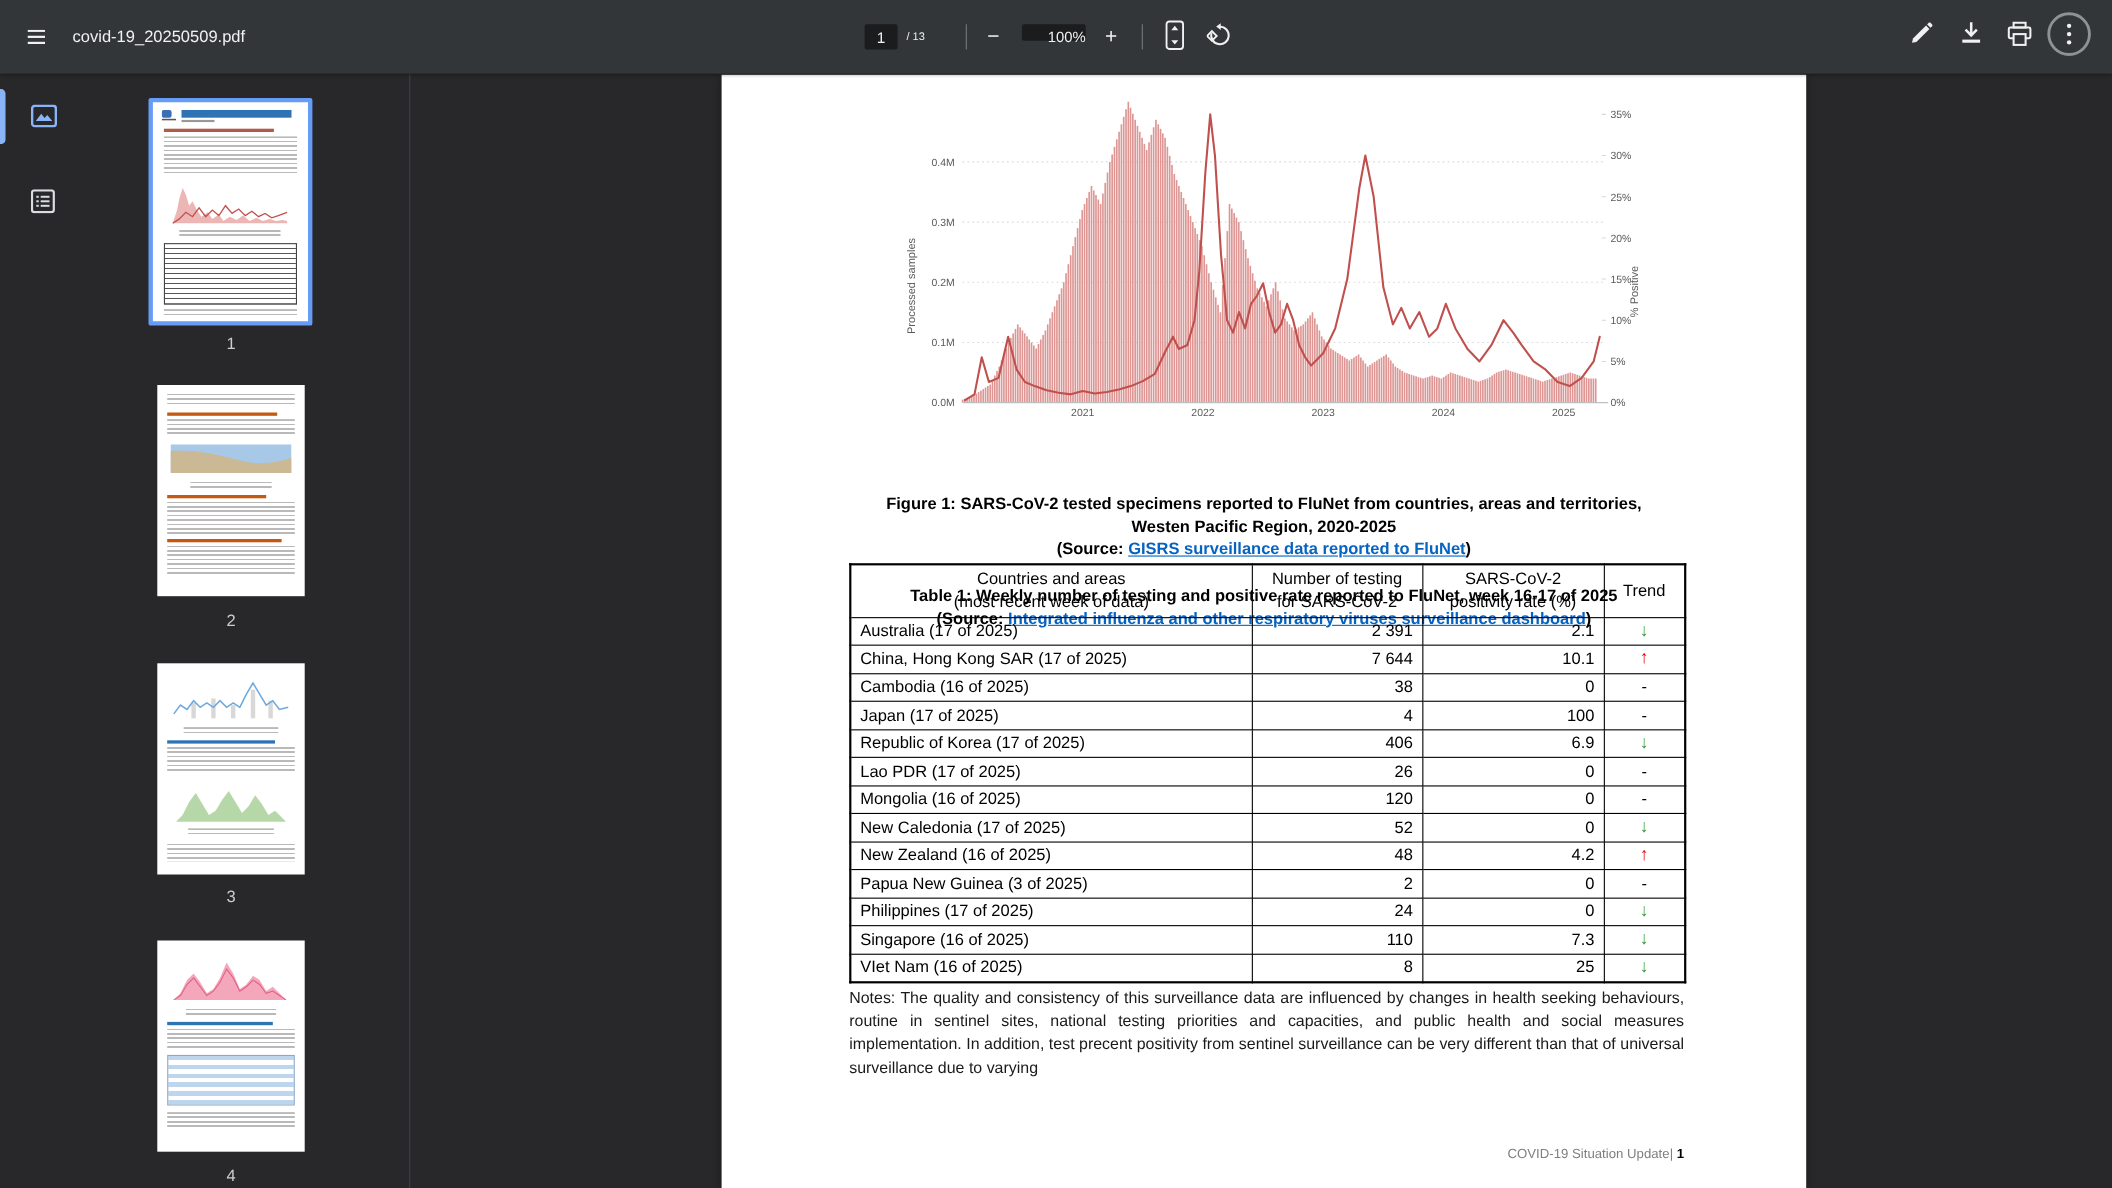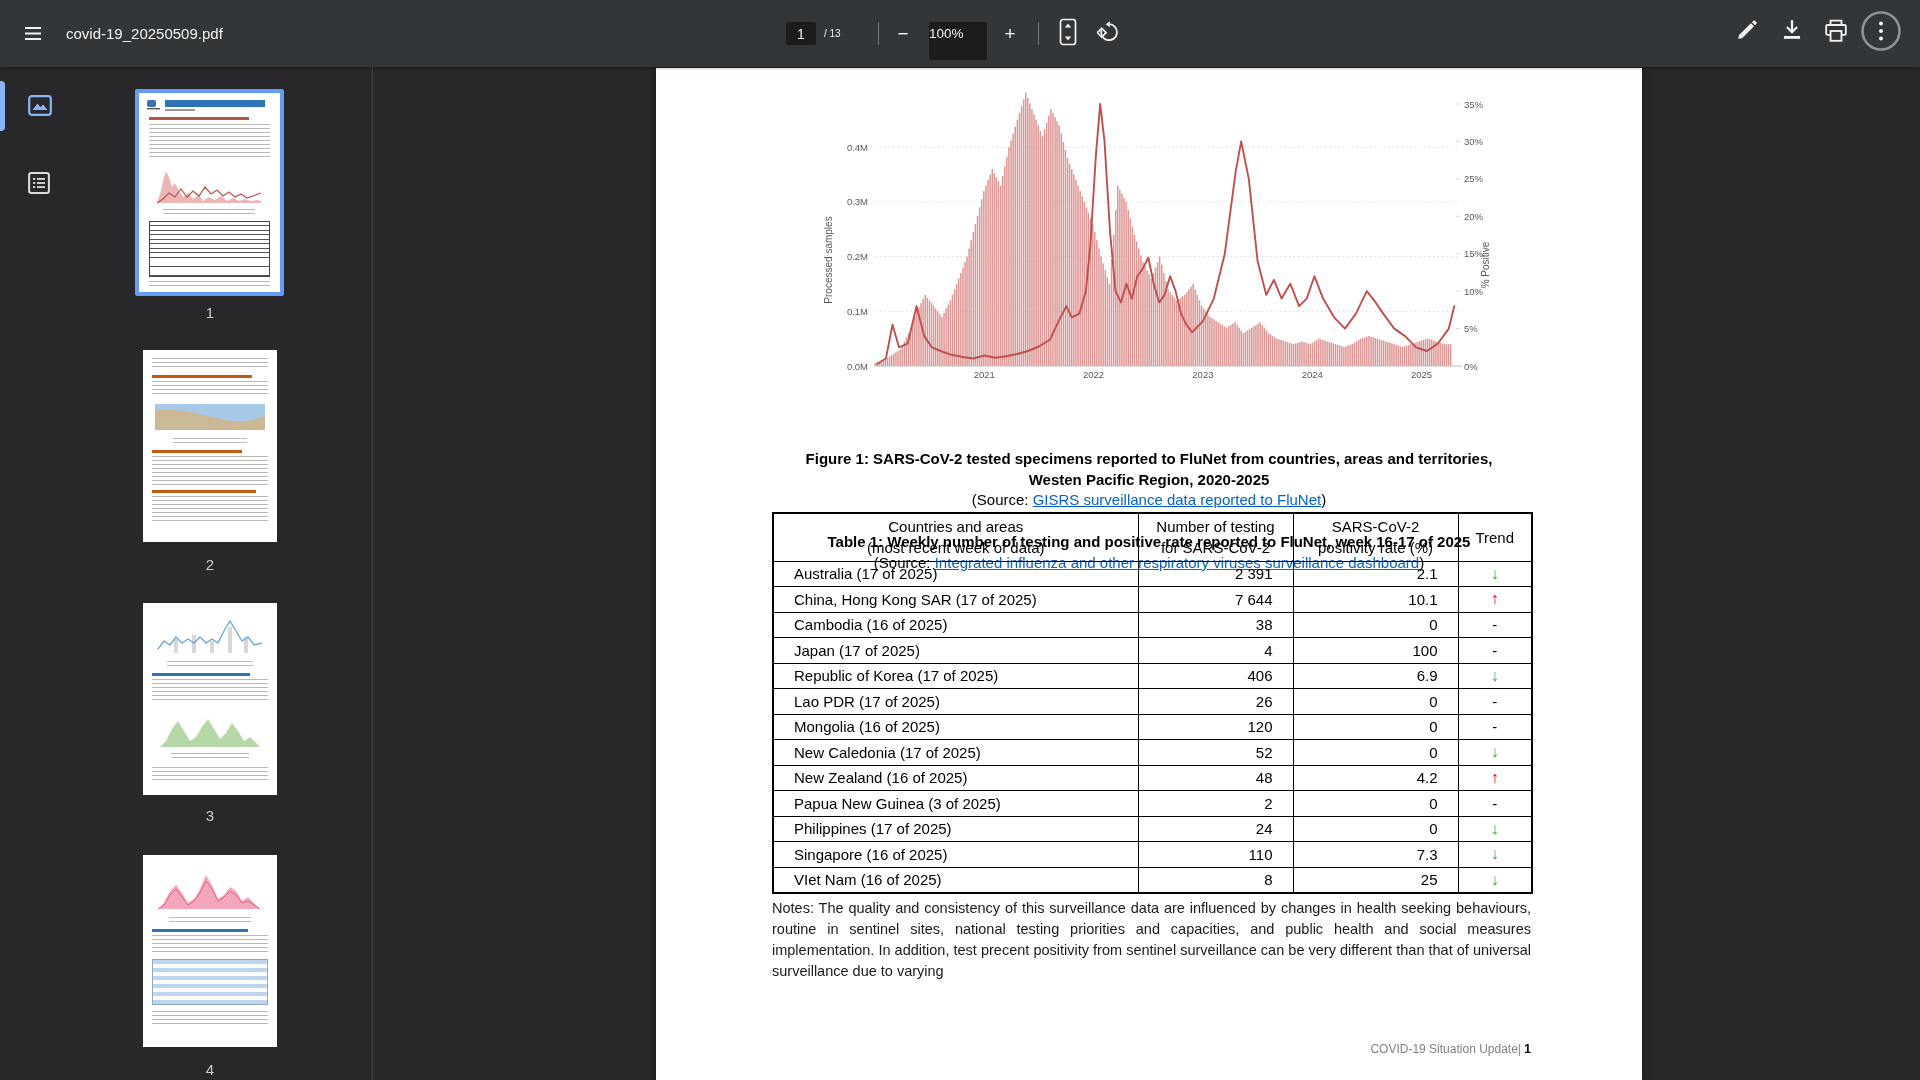--- a/index.html
+++ b/index.html
@@ -18,9 +18,9 @@
   .page-count { position:absolute; left:824px; top:0; height:67px; line-height:67px;
     color:#F1F1F1; font-size:10px; }
   .tb-sep { position:absolute; top:22px; width:1px; height:23px; background:rgba(241,241,241,.35); }
-  .zoom-box { position:absolute; left:929px; top:22px; width:58px; height:38px;
+  .zoom-box { position:absolute; left:929px; top:22px; width:58px; height:15px;
     background:#1A1C1E; border-radius:2px; color:#F1F1F1; font-size:13.5px;
-    text-align:left; line-height:23px; }
+    text-align:right; line-height:23px; }
   .minus-btn { left:890px; top:22px; width:26px; height:24px; color:#F1F1F1; font-size:19px; line-height:22px; }
   .plus-btn  { left:997px; top:22px; width:26px; height:24px; color:#F1F1F1; font-size:19px; line-height:22px; }
 

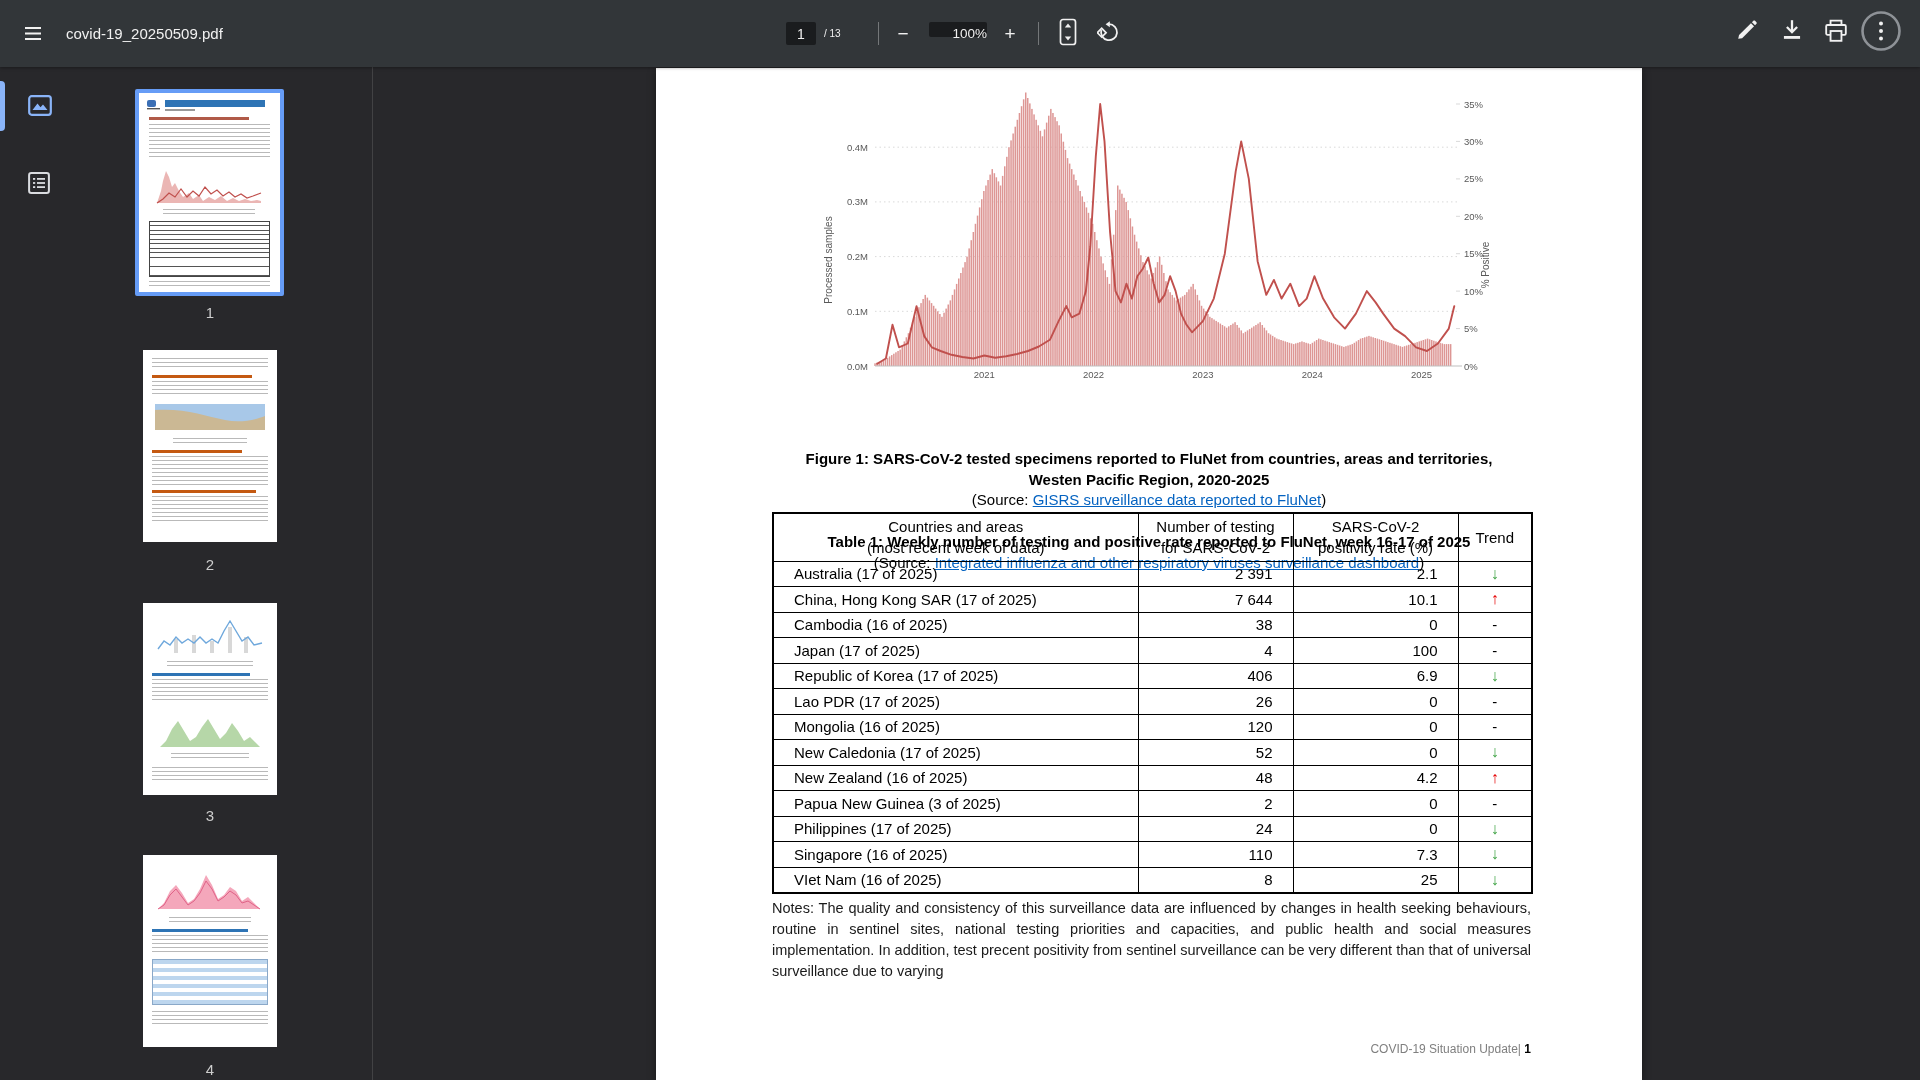--- a/index.html
+++ b/index.html
@@ -42,7 +42,7 @@
     color:#000; }
   .doc-caption { position:absolute; left:0; width:986px; text-align:center;
     font-size:15px; font-weight:bold; line-height:20.5px; }
-  .doc-source { font-weight:normal; }
+  .doc-source { font-weight:bold; }
   .doc-link { color:#0563C1; text-decoration:underline; cursor:pointer; }
   .flunet-table { position:absolute; left:116px; top:444px; width:759px;
     border-collapse:collapse; font-size:15px; table-layout:fixed; }

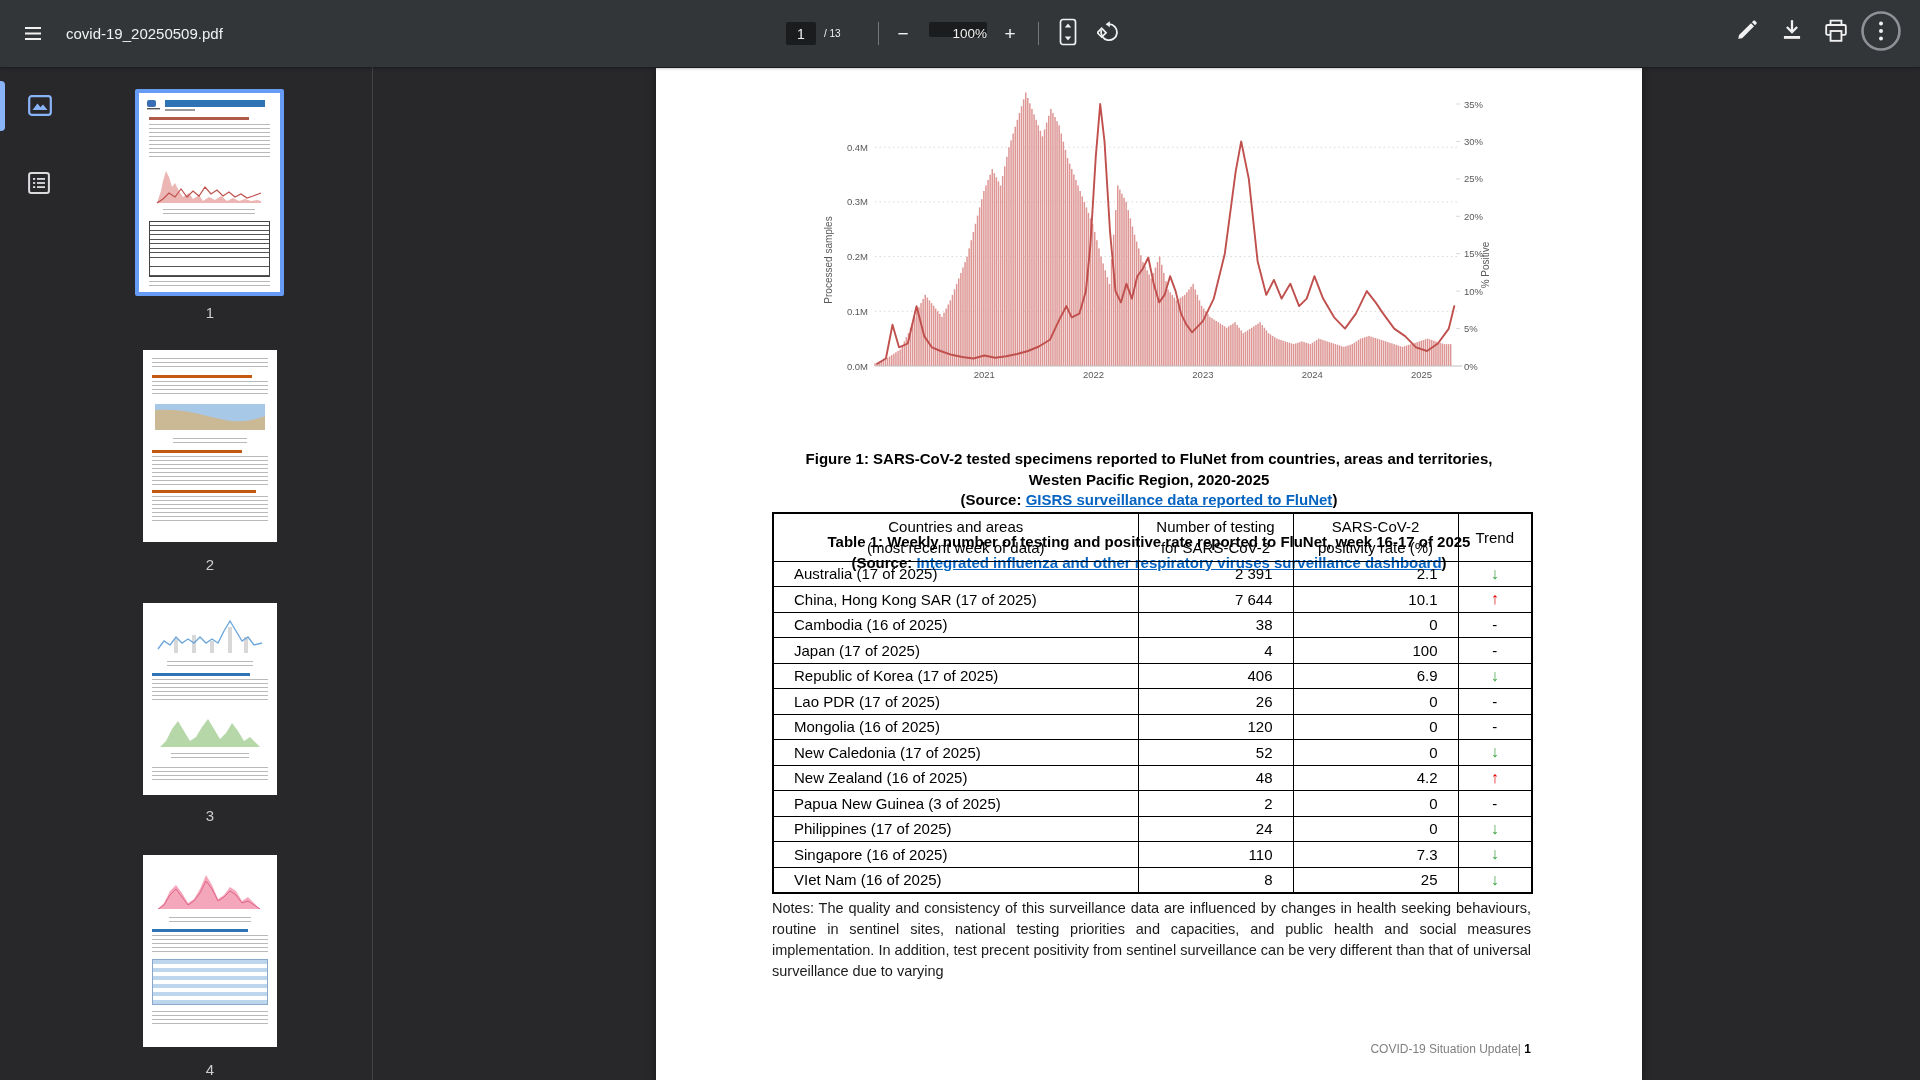--- a/index.html
+++ b/index.html
@@ -49,7 +49,7 @@
   .flunet-table th, .flunet-table td { border:1px solid #000; }
   .flunet-table { border:2px solid #000; }
   .flunet-table th { font-weight:normal; text-align:center; height:48px; line-height:21px; }
-  .flunet-table td { height:25.5px; padding:0 20px;margin-left:12px; }
+  .flunet-table td { height:25.5px; padding:0 8px;margin-left:12px; }
   .td-country { text-align:left; }
   .td-num { text-align:right; }
   .td-trend { text-align:center; font-weight:bold; font-size:16px; }

